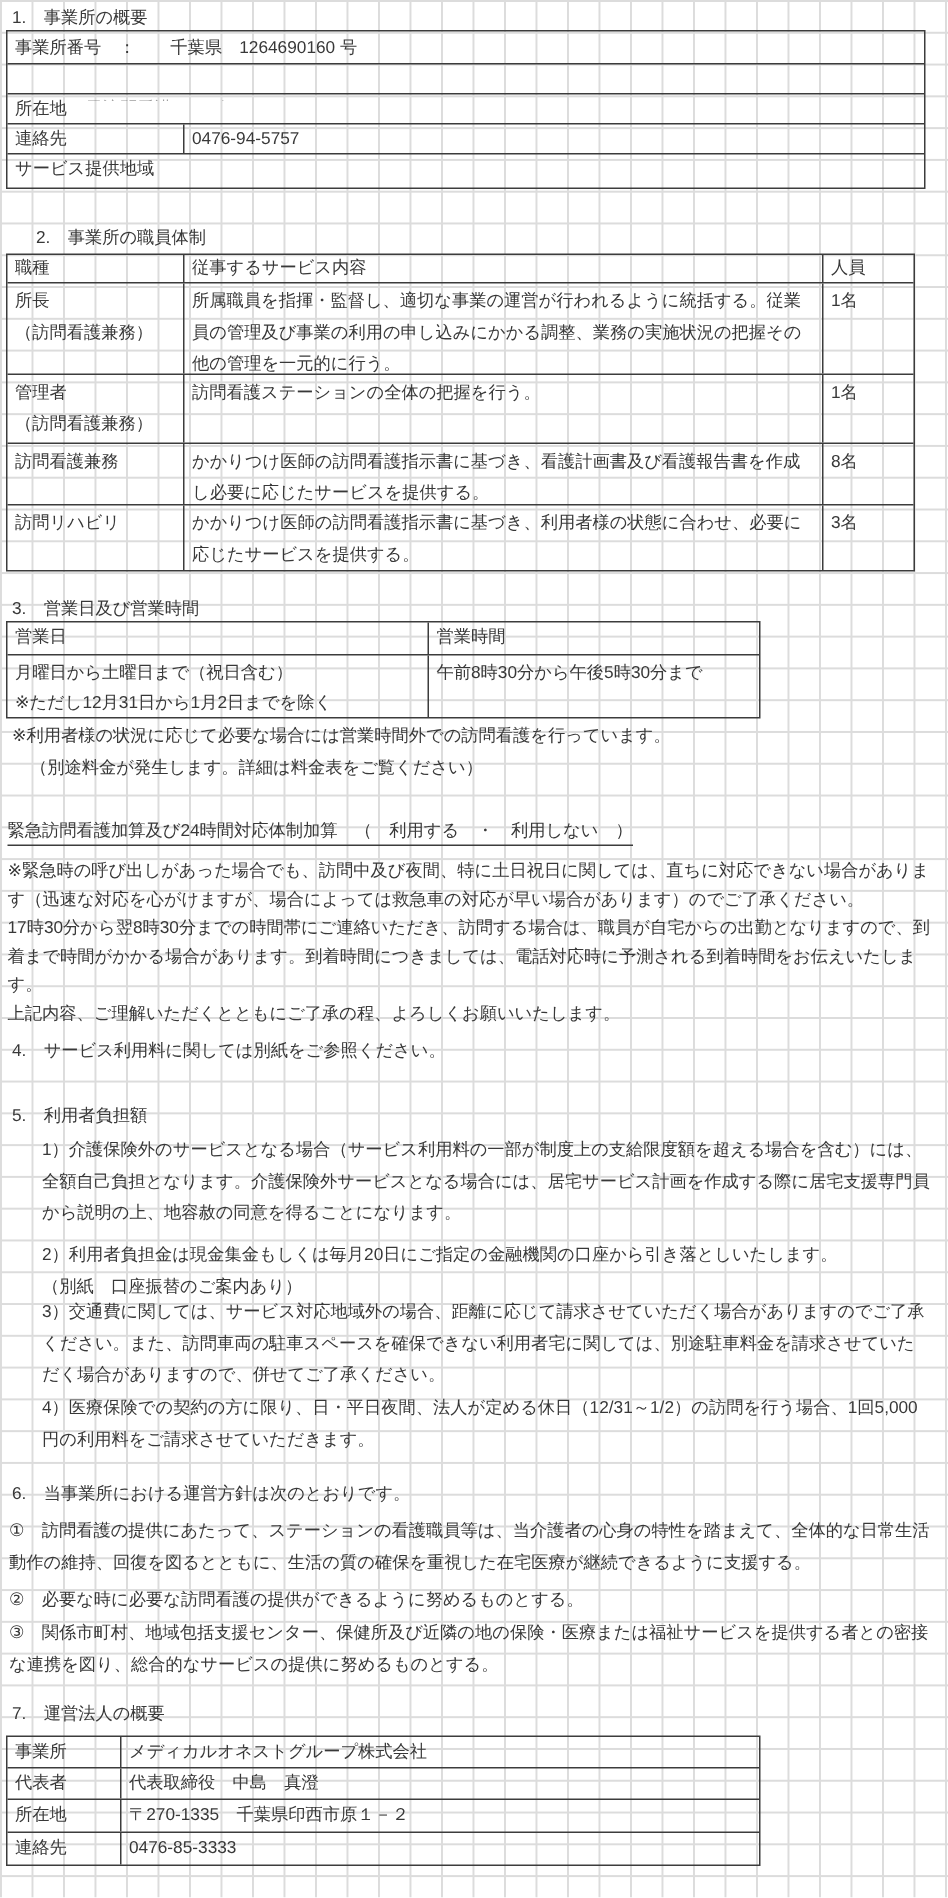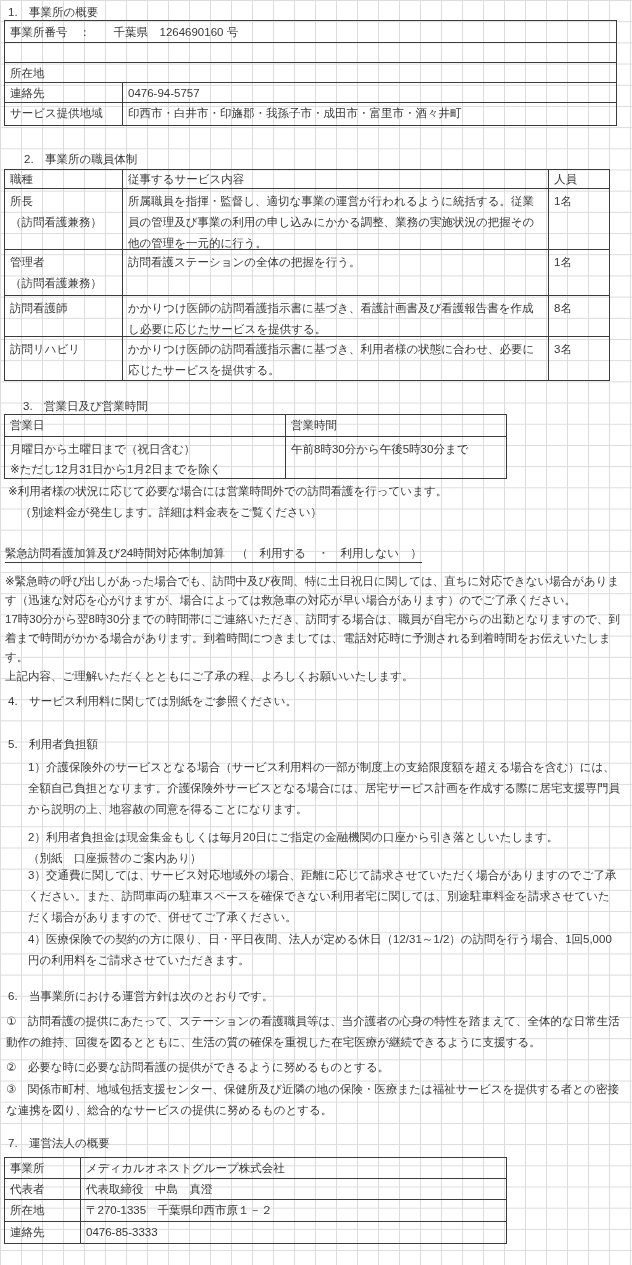--- a/index.html
+++ b/index.html
@@ -50,7 +50,6 @@
     </div>
     <div class="trow" style="height:22px;">
       <div class="tcell nowrap" style="width:118px;line-height:17px;">サービス提供地域</div>
-      <div class="tcell nowrap" style="flex:1;line-height:17px;">印西市・白井市・印旛郡・我孫子市・成田市・富里市・酒々井町</div>
     </div>
   </div>
 

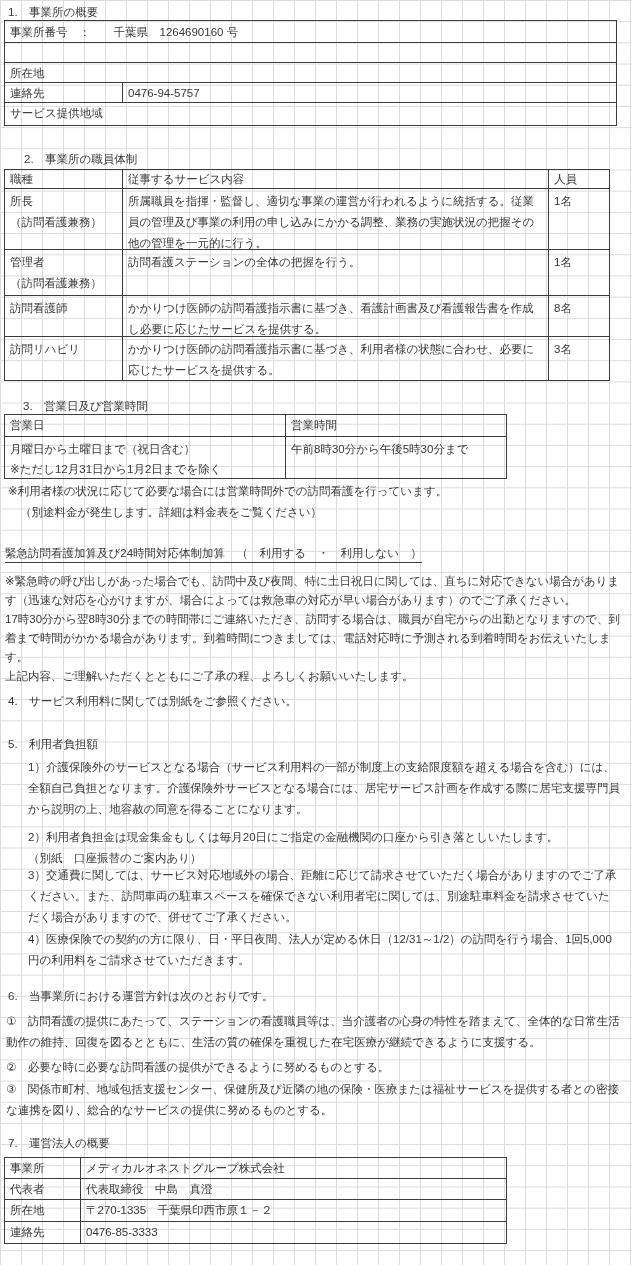--- a/index.html
+++ b/index.html
@@ -77,7 +77,7 @@
       <div class="tcell" style="flex:1;">1名</div>
     </div>
     <div class="trow" style="height:41px;">
-      <div class="tcell" style="width:118px;">訪問看護師</div>
+      <div class="tcell" style="width:118px;">訪問看護兼務</div>
       <div class="tcell" style="width:426px;">かかりつけ医師の訪問看護指示書に基づき、看護計画書及び看護報告書を作成し必要に応じたサービスを提供する。</div>
       <div class="tcell" style="flex:1;">8名</div>
     </div>

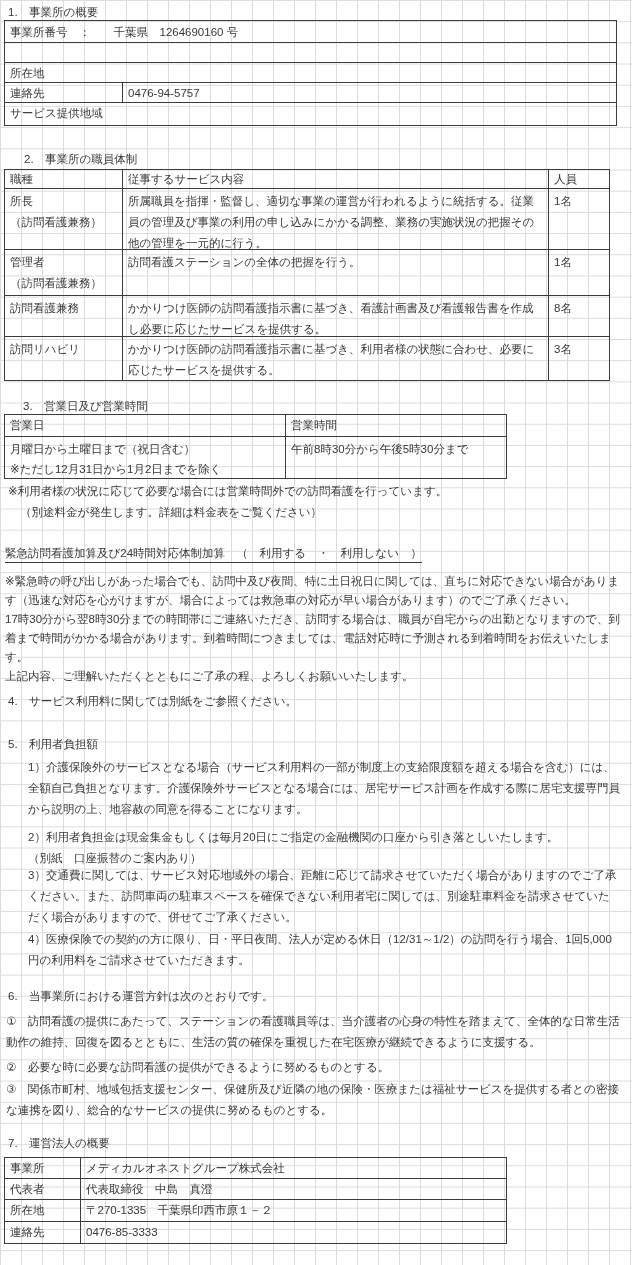--- a/index.html
+++ b/index.html
@@ -88,7 +88,7 @@
     </div>
   </div>
 
-  <div class="abs heading" style="top:399px;left:23px;">3.　営業日及び営業時間</div>
+  <div class="abs heading" style="top:399px;left:8px;">3.　営業日及び営業時間</div>
   <div class="tbl" style="top:414px;left:4px;width:503px;">
     <div class="trow" style="height:22px;">
       <div class="tcell nowrap" style="width:281px;line-height:17px;">営業日</div>

